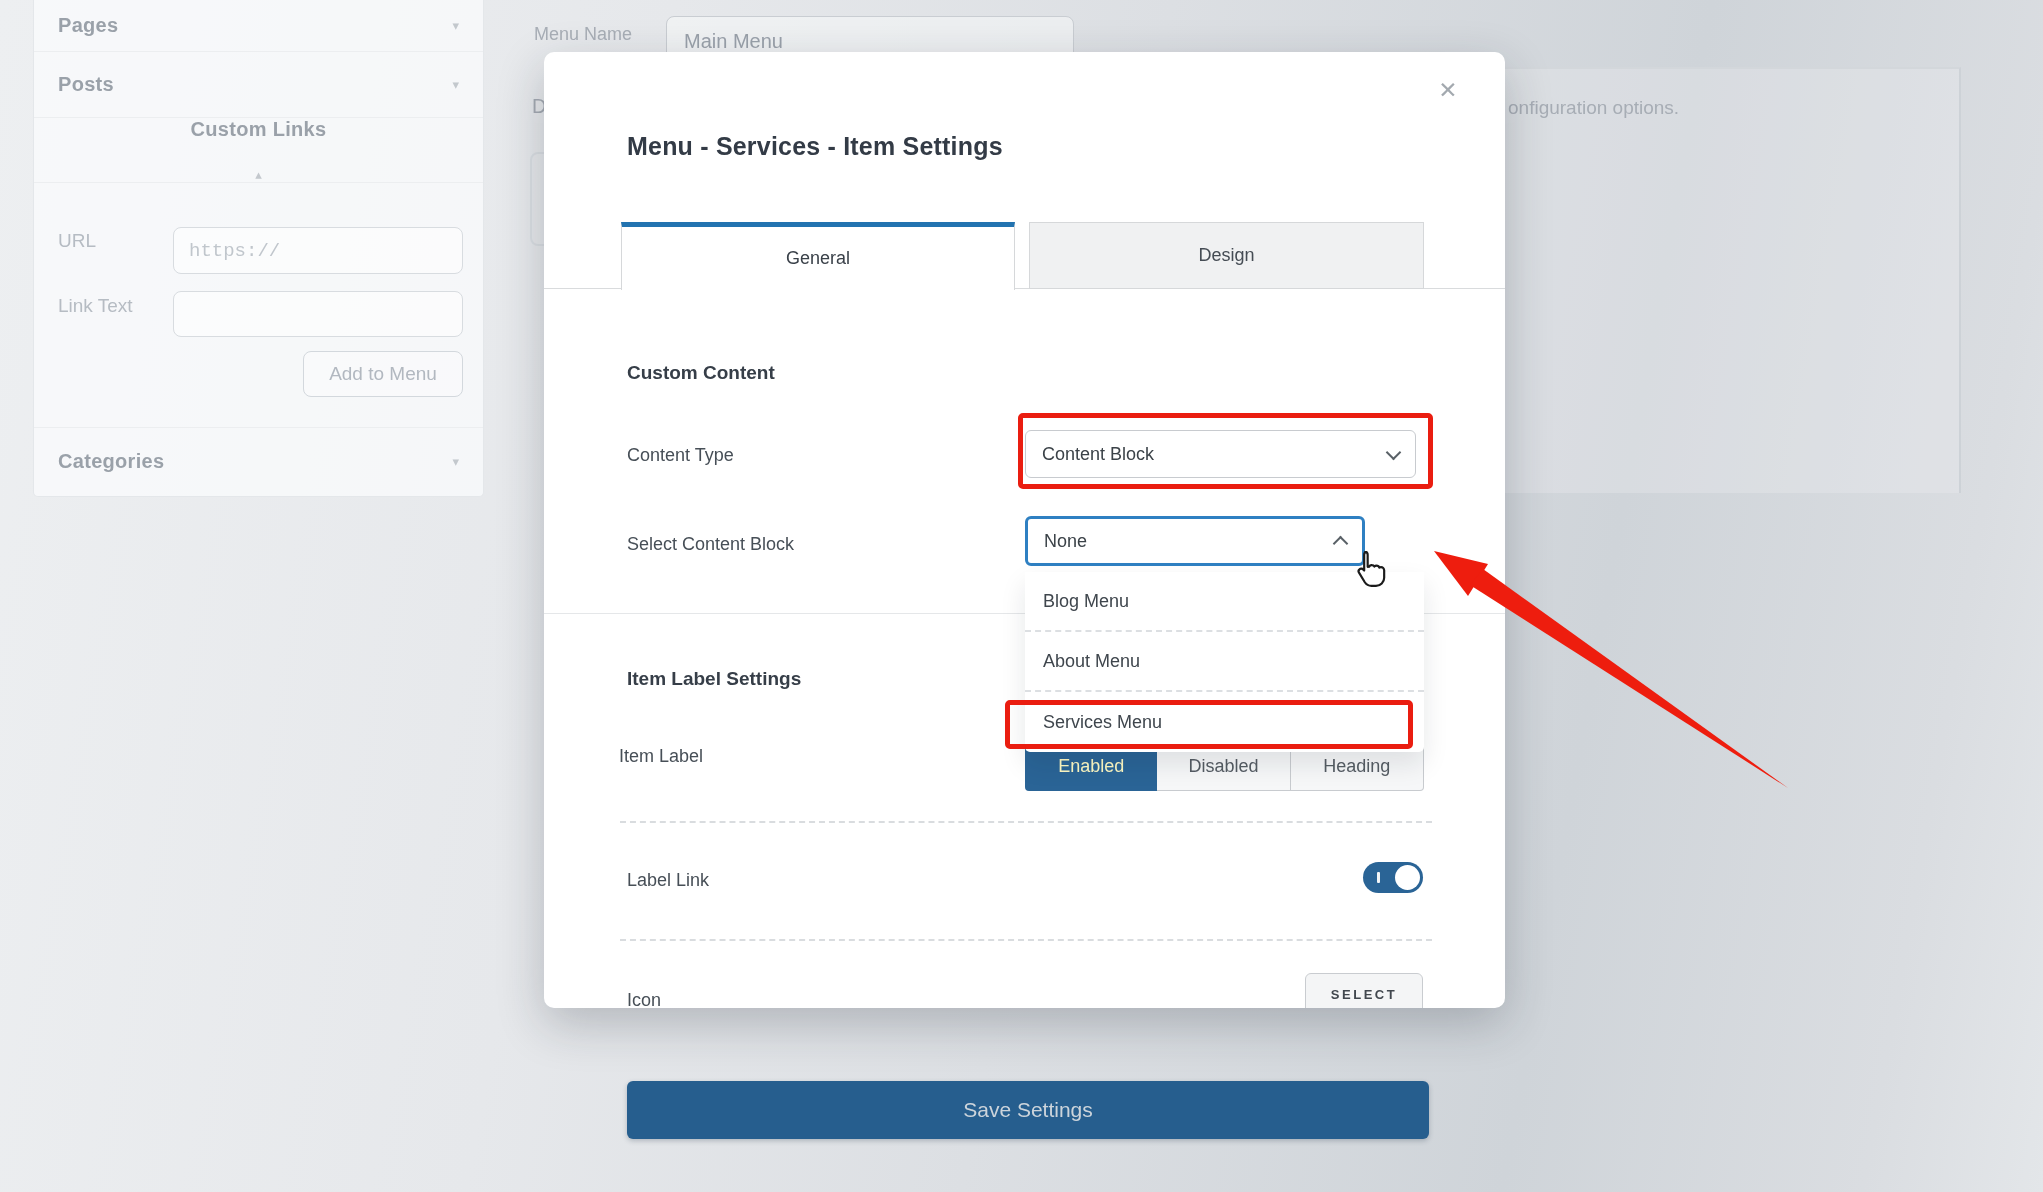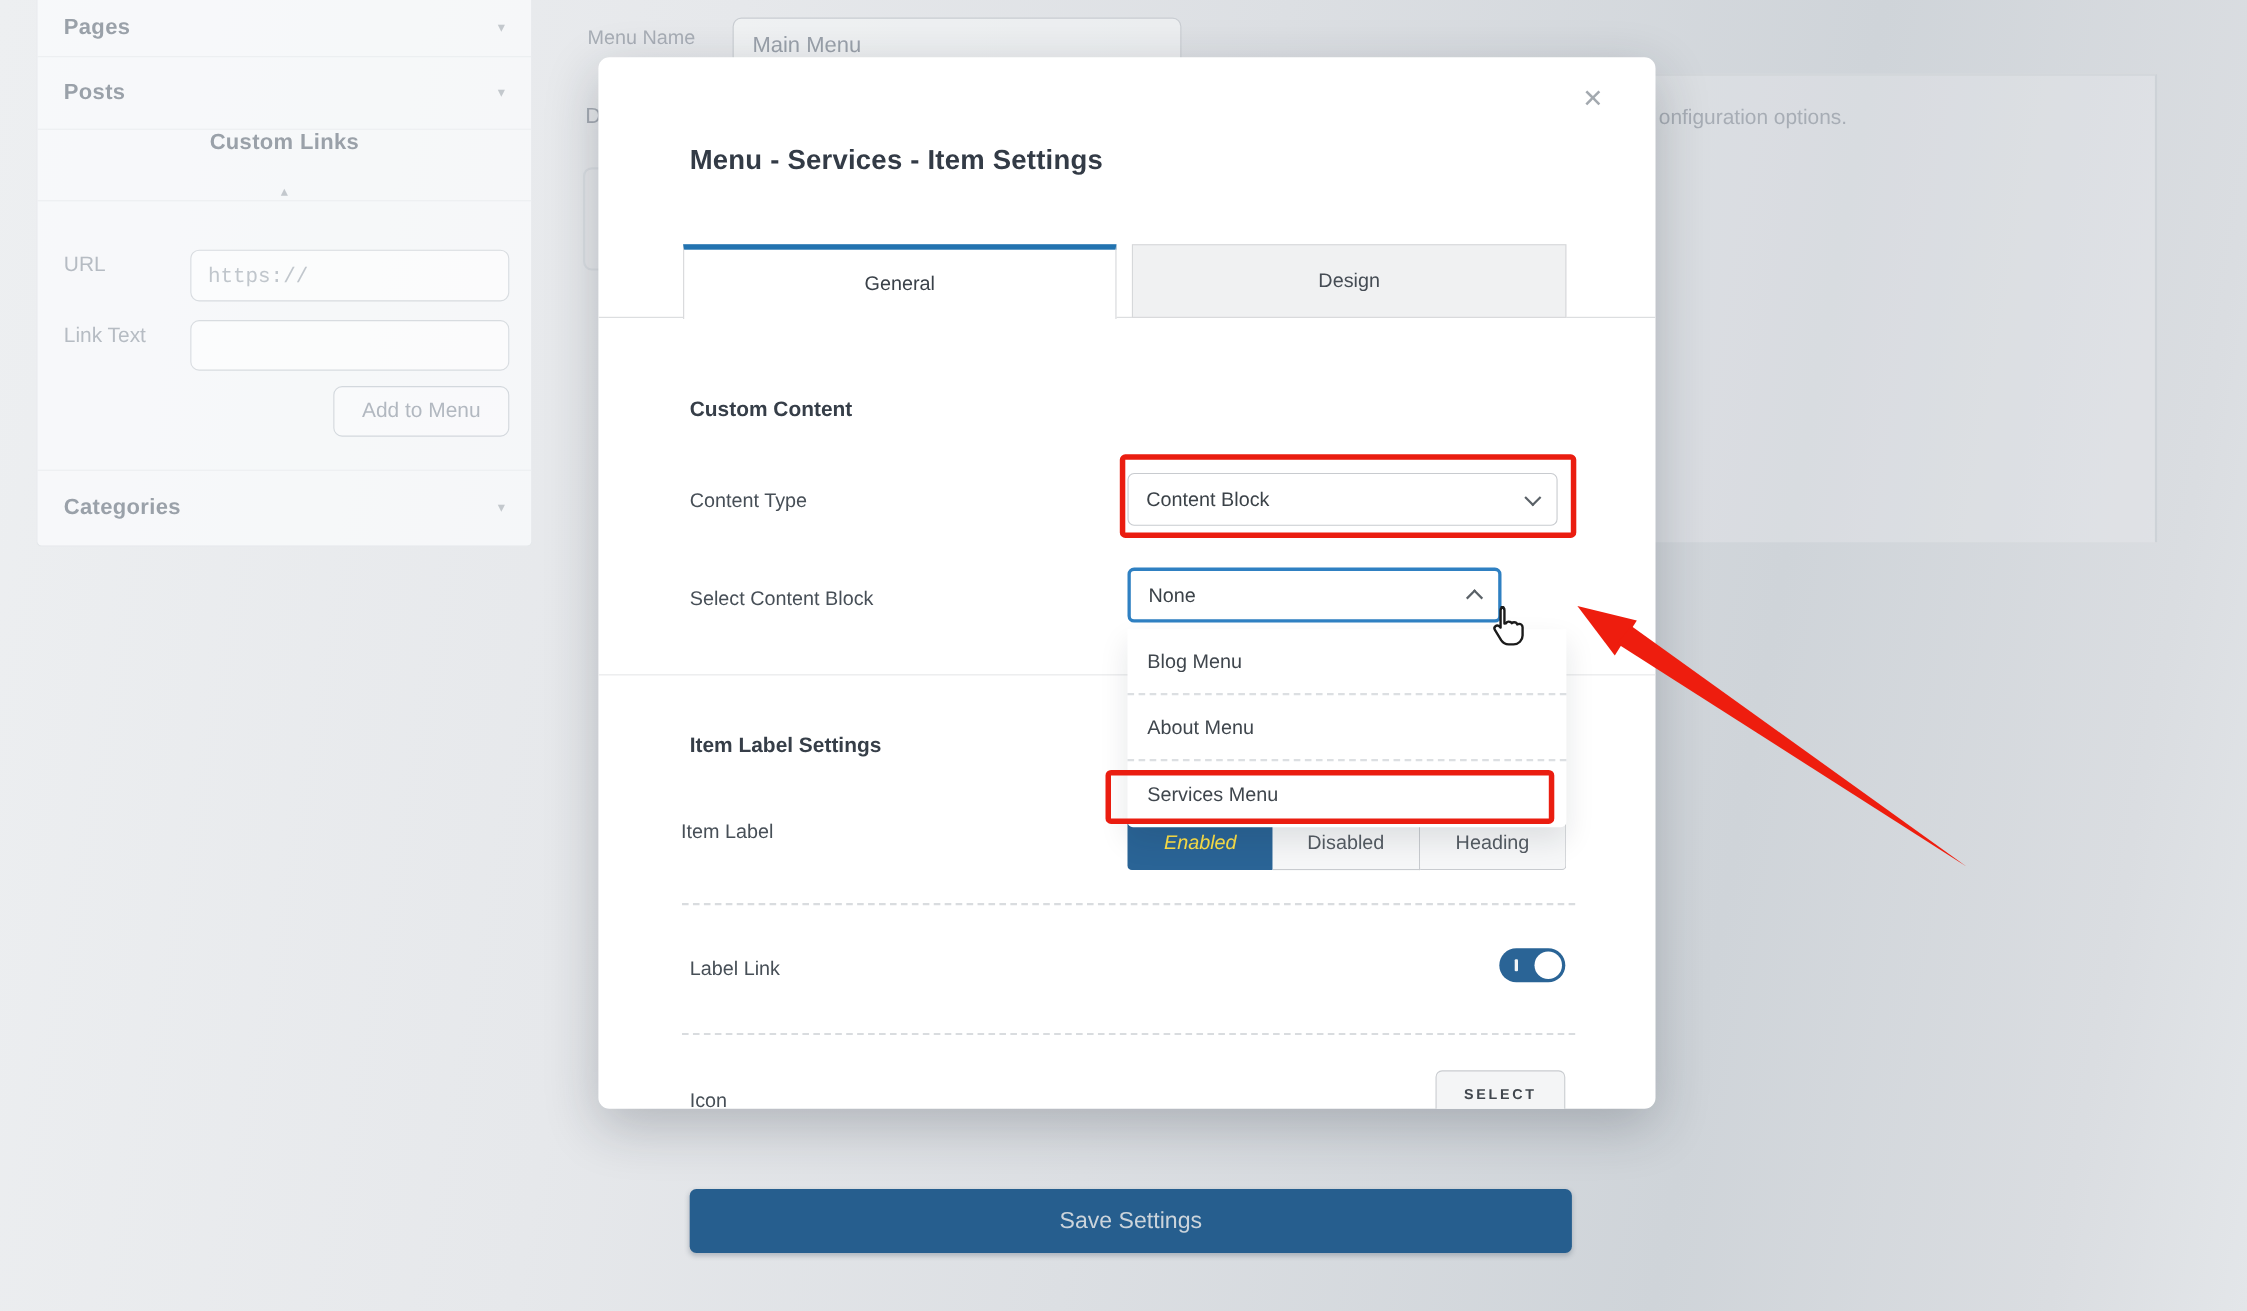--- a/index.html
+++ b/index.html
@@ -59,7 +59,7 @@
   .divider{left:0;top:561px;width:961px;height:1px;background:#e5e7e9;z-index:1;}
   .seg{left:481px;top:690px;width:399px;height:49px;display:flex;z-index:5;}
   .seg-btn{flex:1;display:flex;align-items:center;justify-content:center;font-size:18px;box-sizing:border-box;}
-  .seg-on{background:#2a6496;color:#fde047;border-radius:4px 0 0 4px;font-style:italic;}
+  .seg-on{background:#2a6496;color:#fef9c3;border-radius:4px 0 0 4px;}
   .seg-off{background:#f6f7f8;color:#555c63;border:1px solid #c8cbcf;border-left:none;}
   .seg-last{border-radius:0 4px 4px 0;}
   .dash{border-top:2px dashed #d9dcdf;height:0;z-index:1;}

